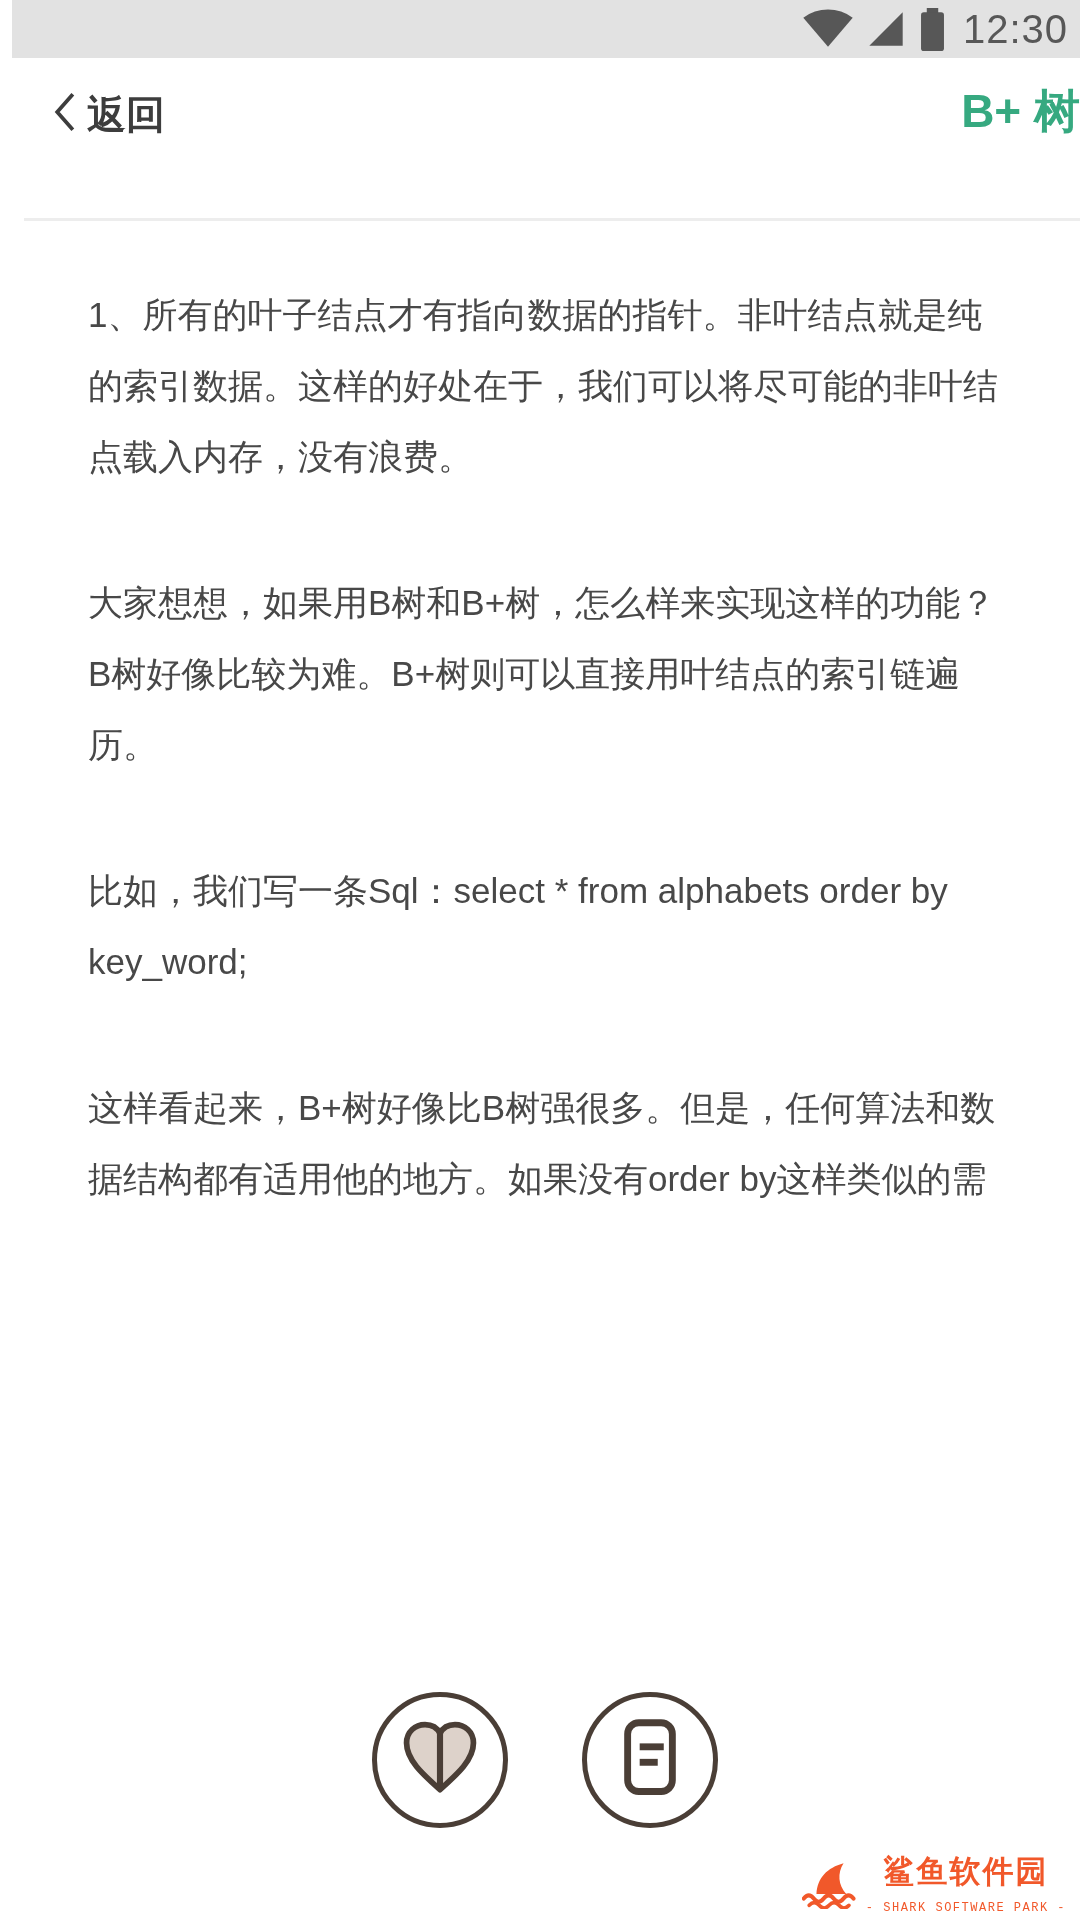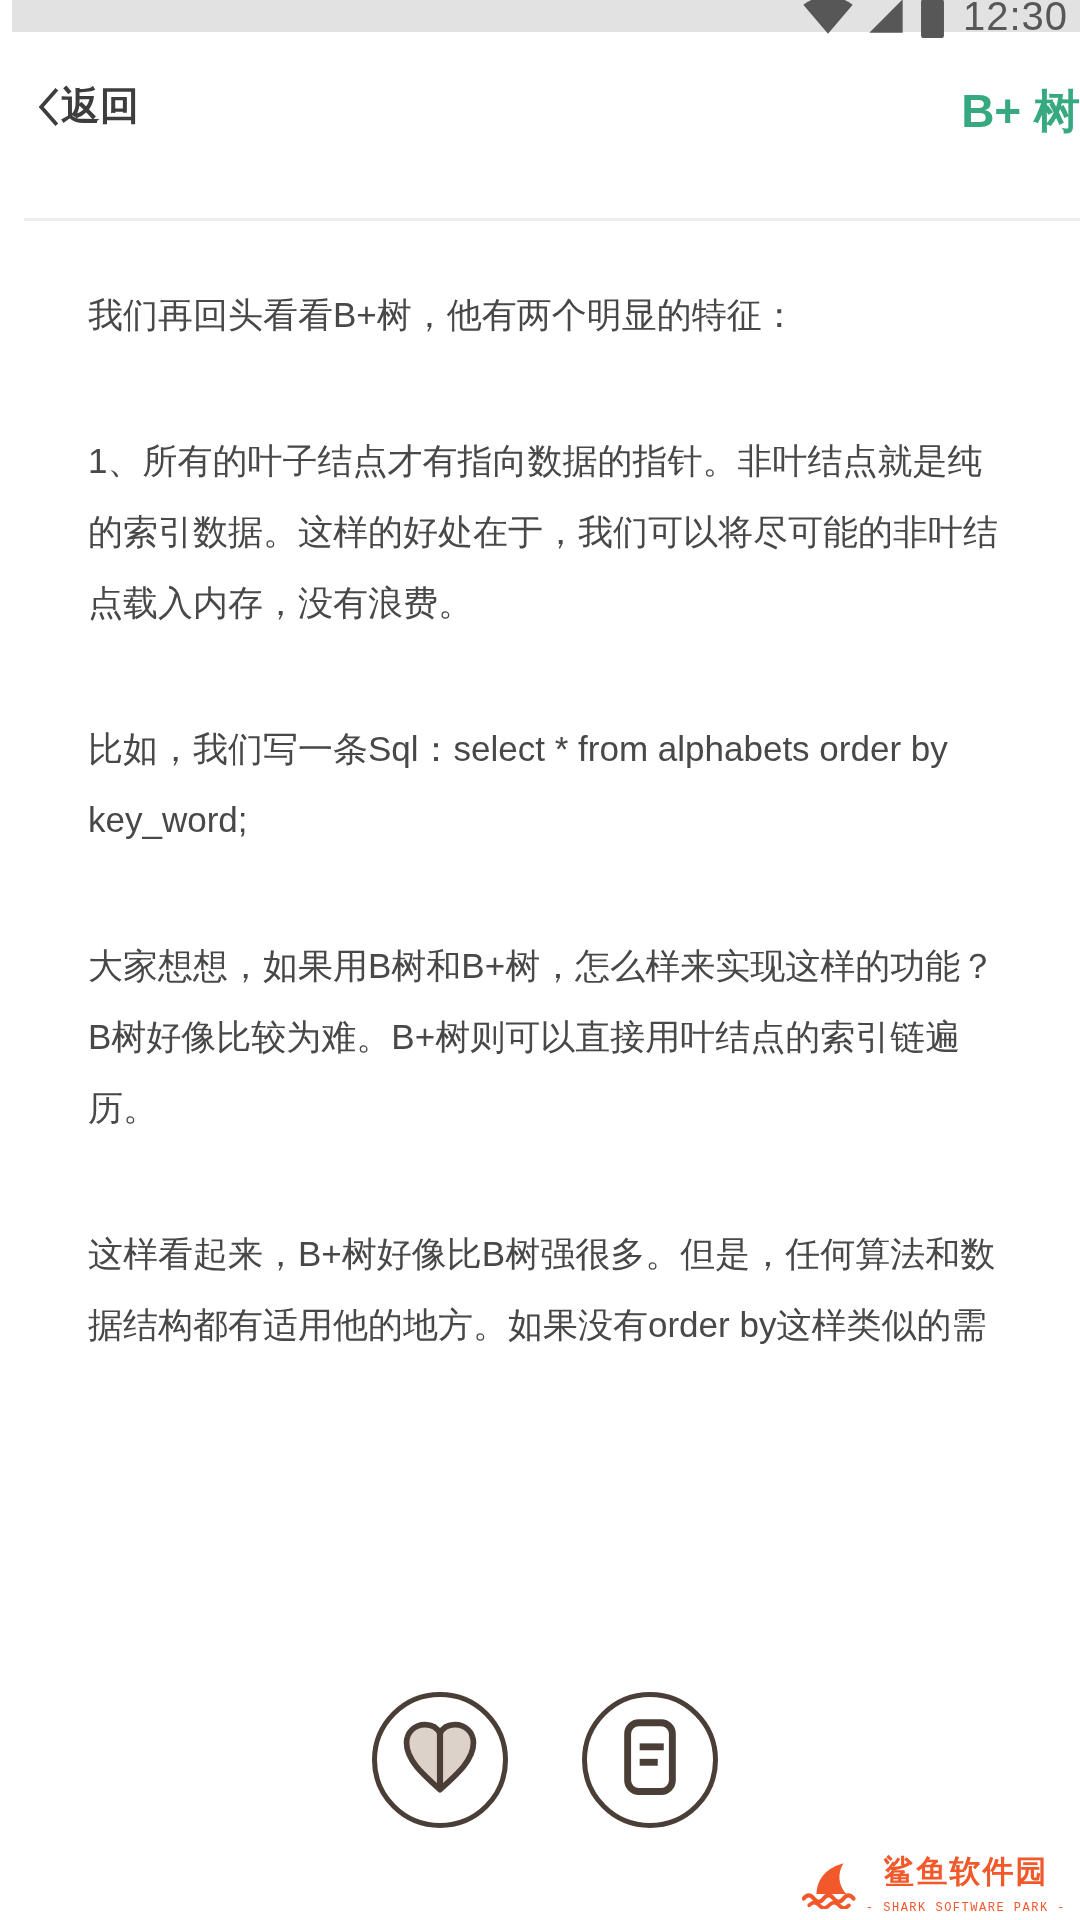--- a/index.html
+++ b/index.html
@@ -10,7 +10,7 @@
   }
   
   .statusbar{
-    position:absolute;top:0;left:12px;right:0;height:32px;
+    position:absolute;top:0;left:12px;right:0;height:58px;
     background:#e2e2e2;display:flex;align-items:center;
     justify-content:flex-end;gap:12px;padding-right:12px;box-sizing:border-box;
   }

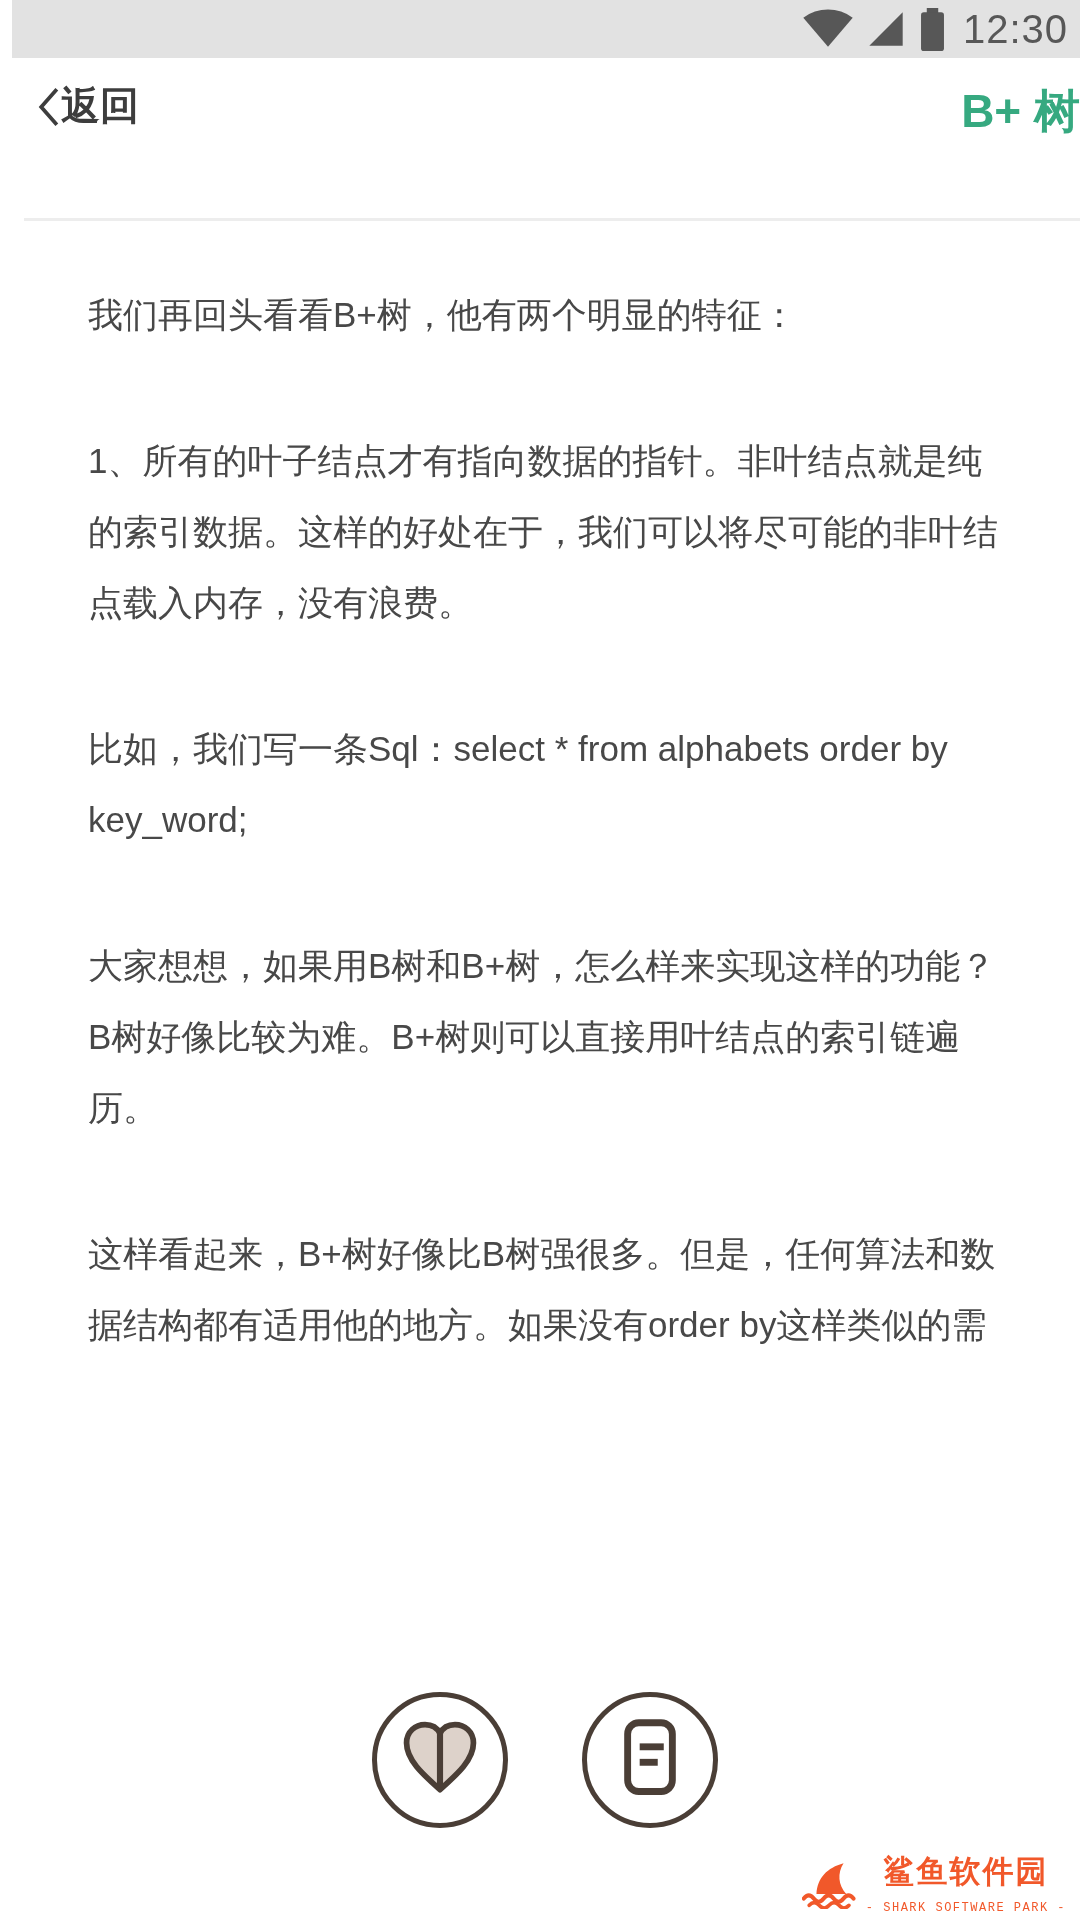--- a/index.html
+++ b/index.html
@@ -21,8 +21,8 @@
   }
   
   .back-btn{
-    position:absolute;left:36px;top:86px;height:56px;
-    display:flex;align-items:flex-start;cursor:pointer;
+    position:absolute;left:52px;top:86px;height:56px;
+    display:flex;align-items:center;gap:10px;cursor:pointer;
   }
   .back-label{font-size:39px;font-weight:700;color:#3d3d3d;line-height:1;}
   .page-title{

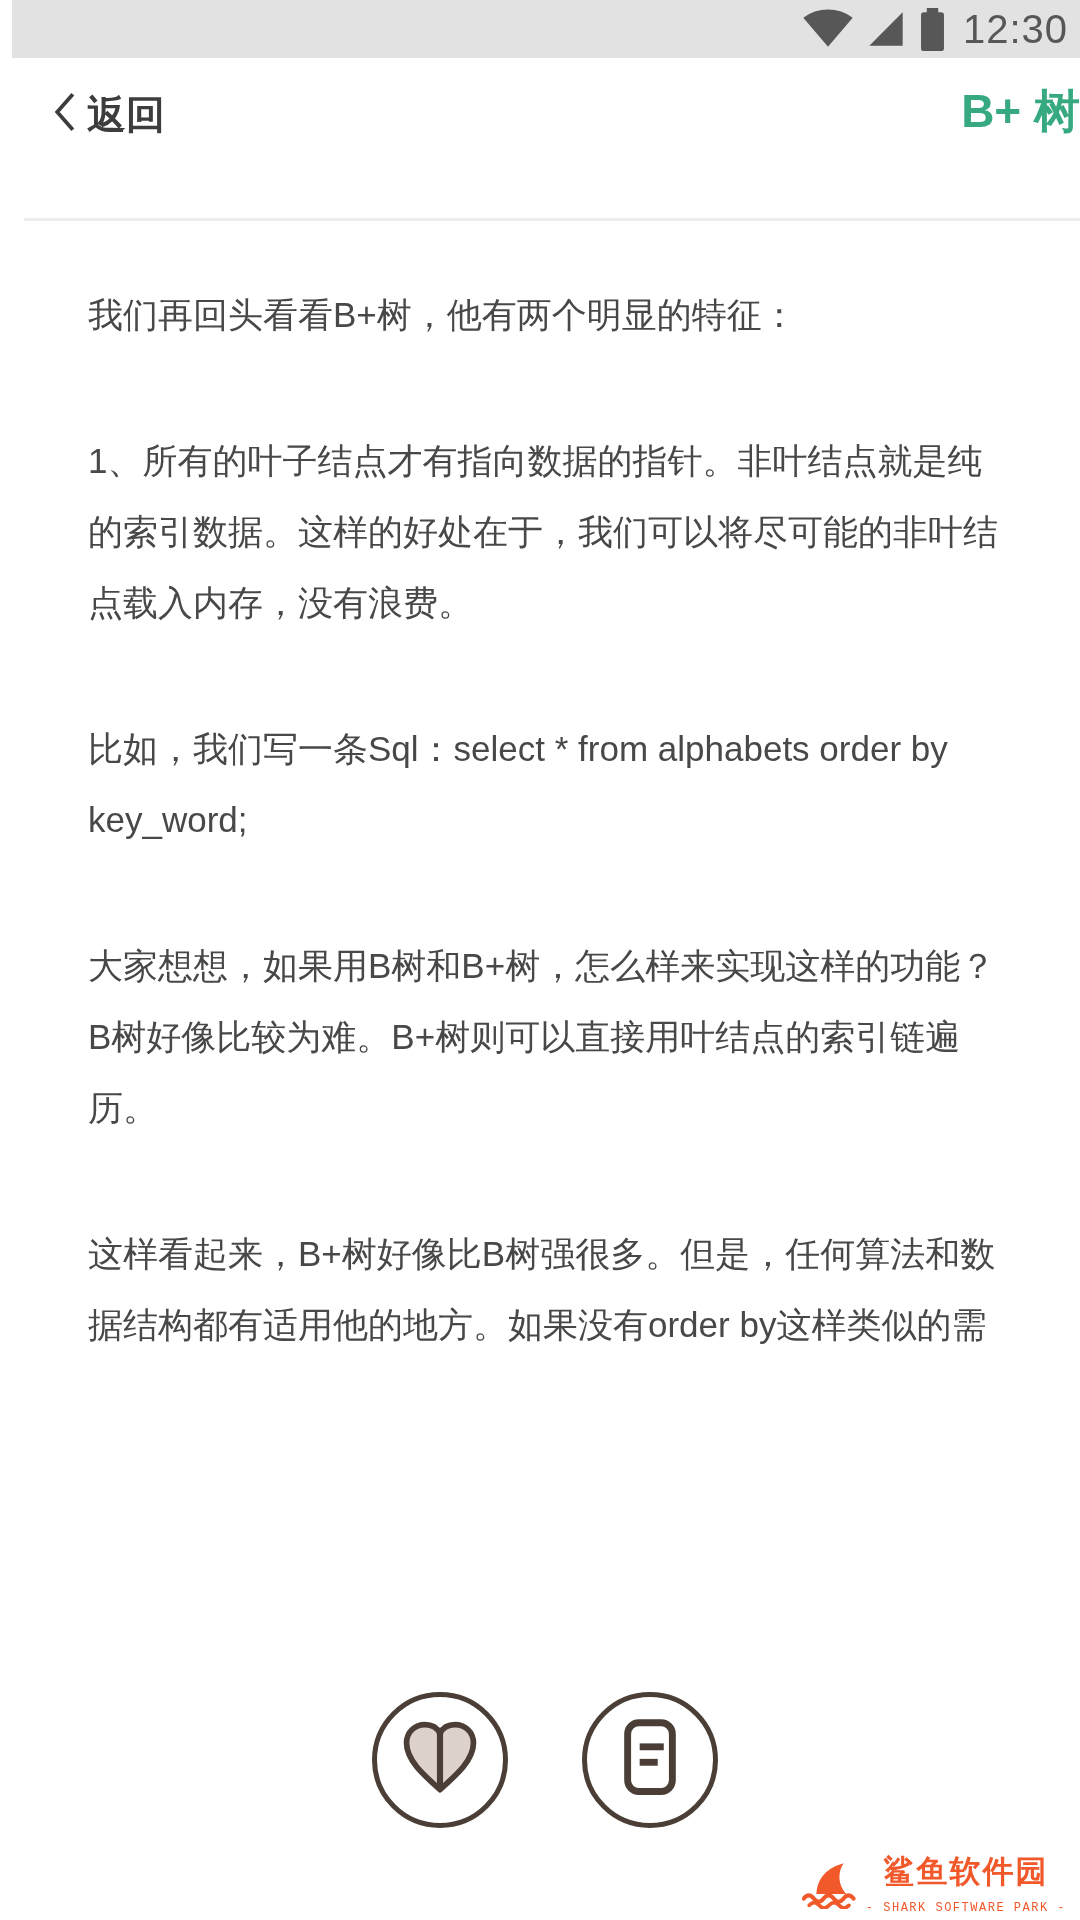--- a/index.html
+++ b/index.html
@@ -100,7 +100,6 @@
   <div class="header-divider"></div>
 
   <div class="article">
-    <p>我们再回头看看B+树，他有两个明显的特征：</p>
     <p>1、所有的叶子结点才有指向数据的指针。非叶结点就是纯的索引数据。这样的好处在于，我们可以将尽可能的非叶结点载入内存，没有浪费。</p>
     <p>比如，我们写一条Sql：select * from alphabets order by key_word;</p>
     <p>大家想想，如果用B树和B+树，怎么样来实现这样的功能？B树好像比较为难。B+树则可以直接用叶结点的索引链遍历。</p>

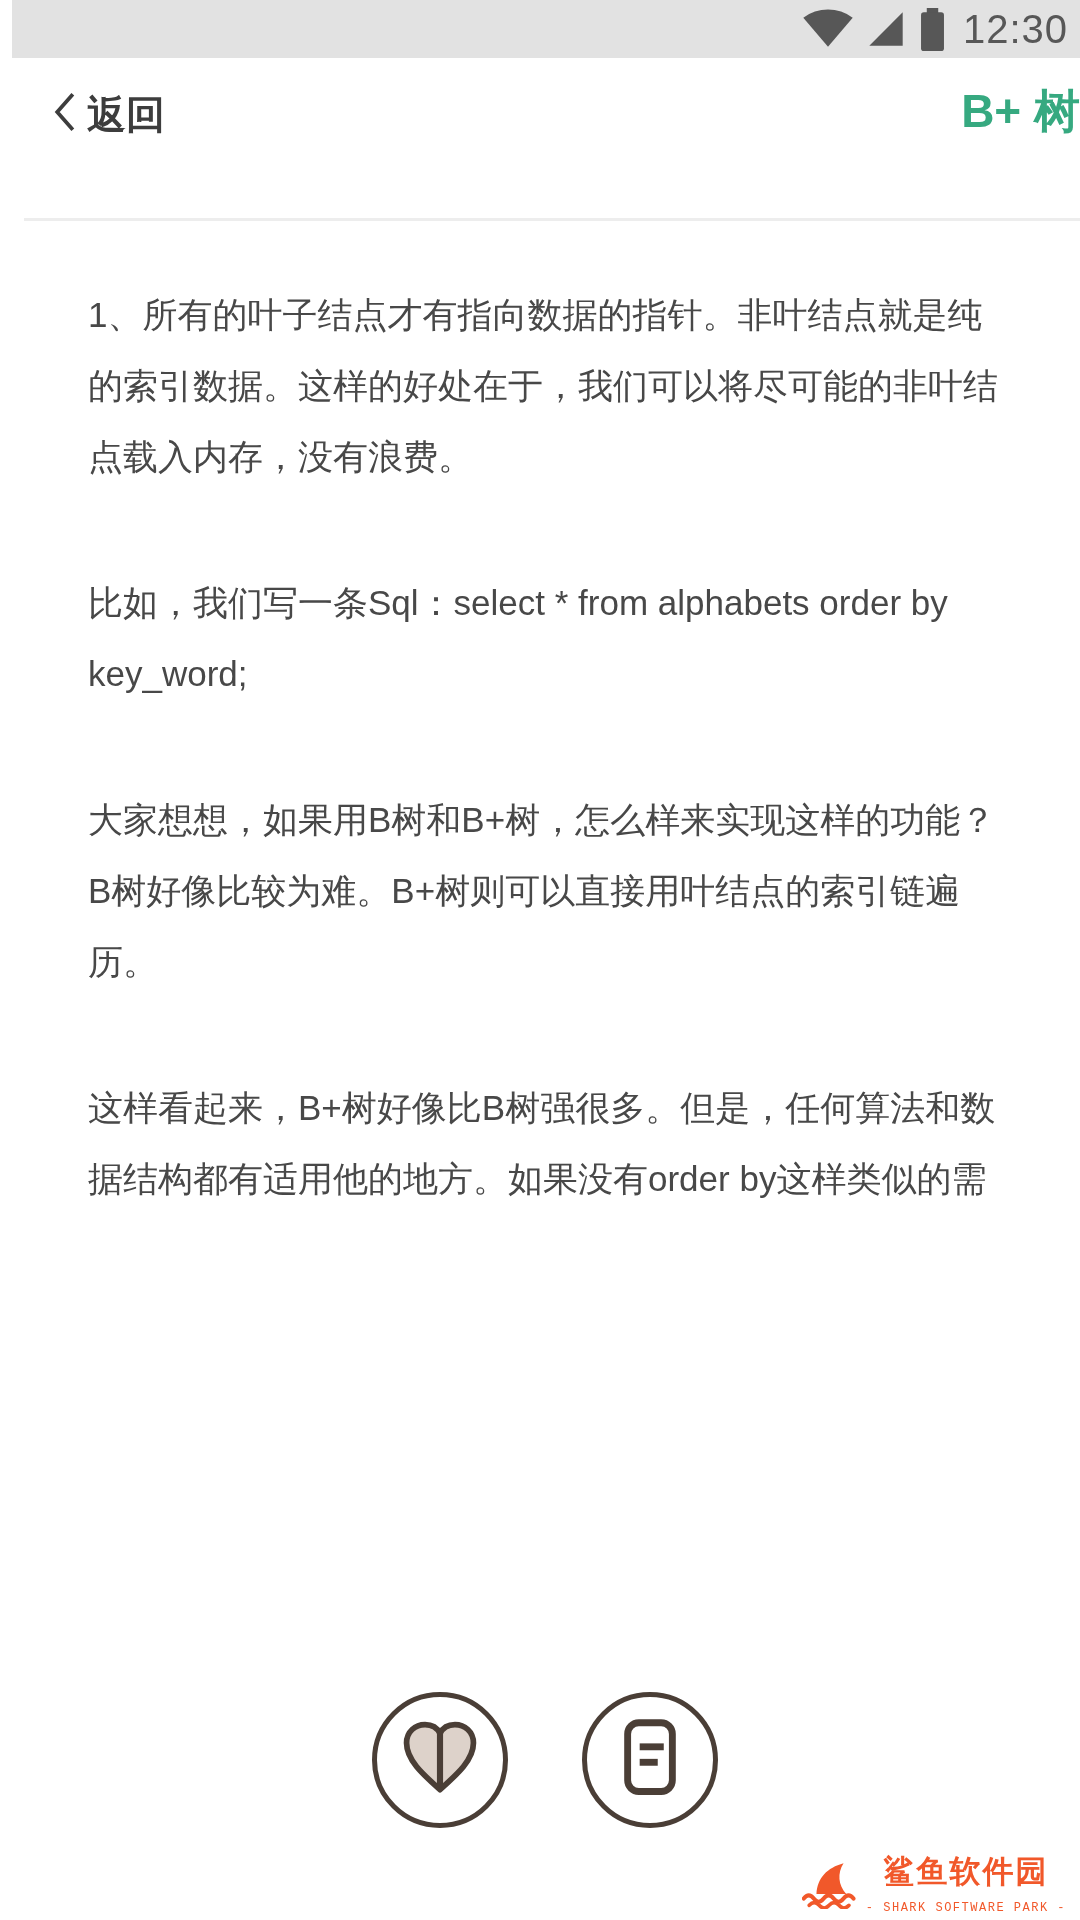--- a/index.html
+++ b/index.html
@@ -101,8 +101,8 @@
 
   <div class="article">
     <p>1、所有的叶子结点才有指向数据的指针。非叶结点就是纯的索引数据。这样的好处在于，我们可以将尽可能的非叶结点载入内存，没有浪费。</p>
+    <p>大家想想，如果用B树和B+树，怎么样来实现这样的功能？B树好像比较为难。B+树则可以直接用叶结点的索引链遍历。</p>
     <p>比如，我们写一条Sql：select * from alphabets order by key_word;</p>
-    <p>大家想想，如果用B树和B+树，怎么样来实现这样的功能？B树好像比较为难。B+树则可以直接用叶结点的索引链遍历。</p>
     <p>这样看起来，B+树好像比B树强很多。但是，任何算法和数据结构都有适用他的地方。如果没有order by这样类似的需</p>
   </div>
 

